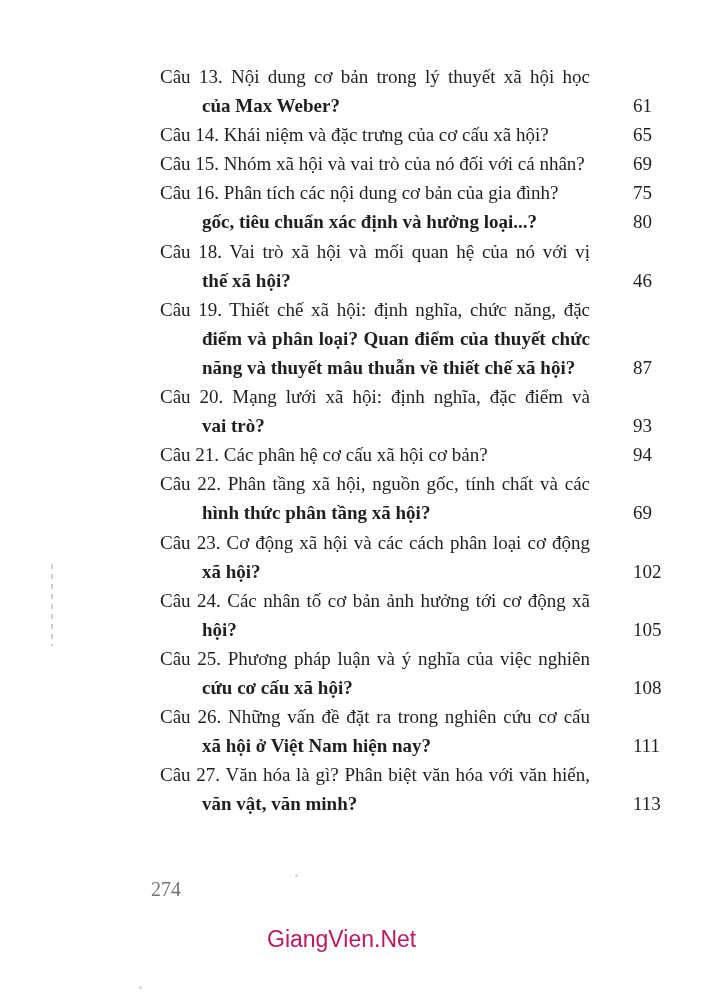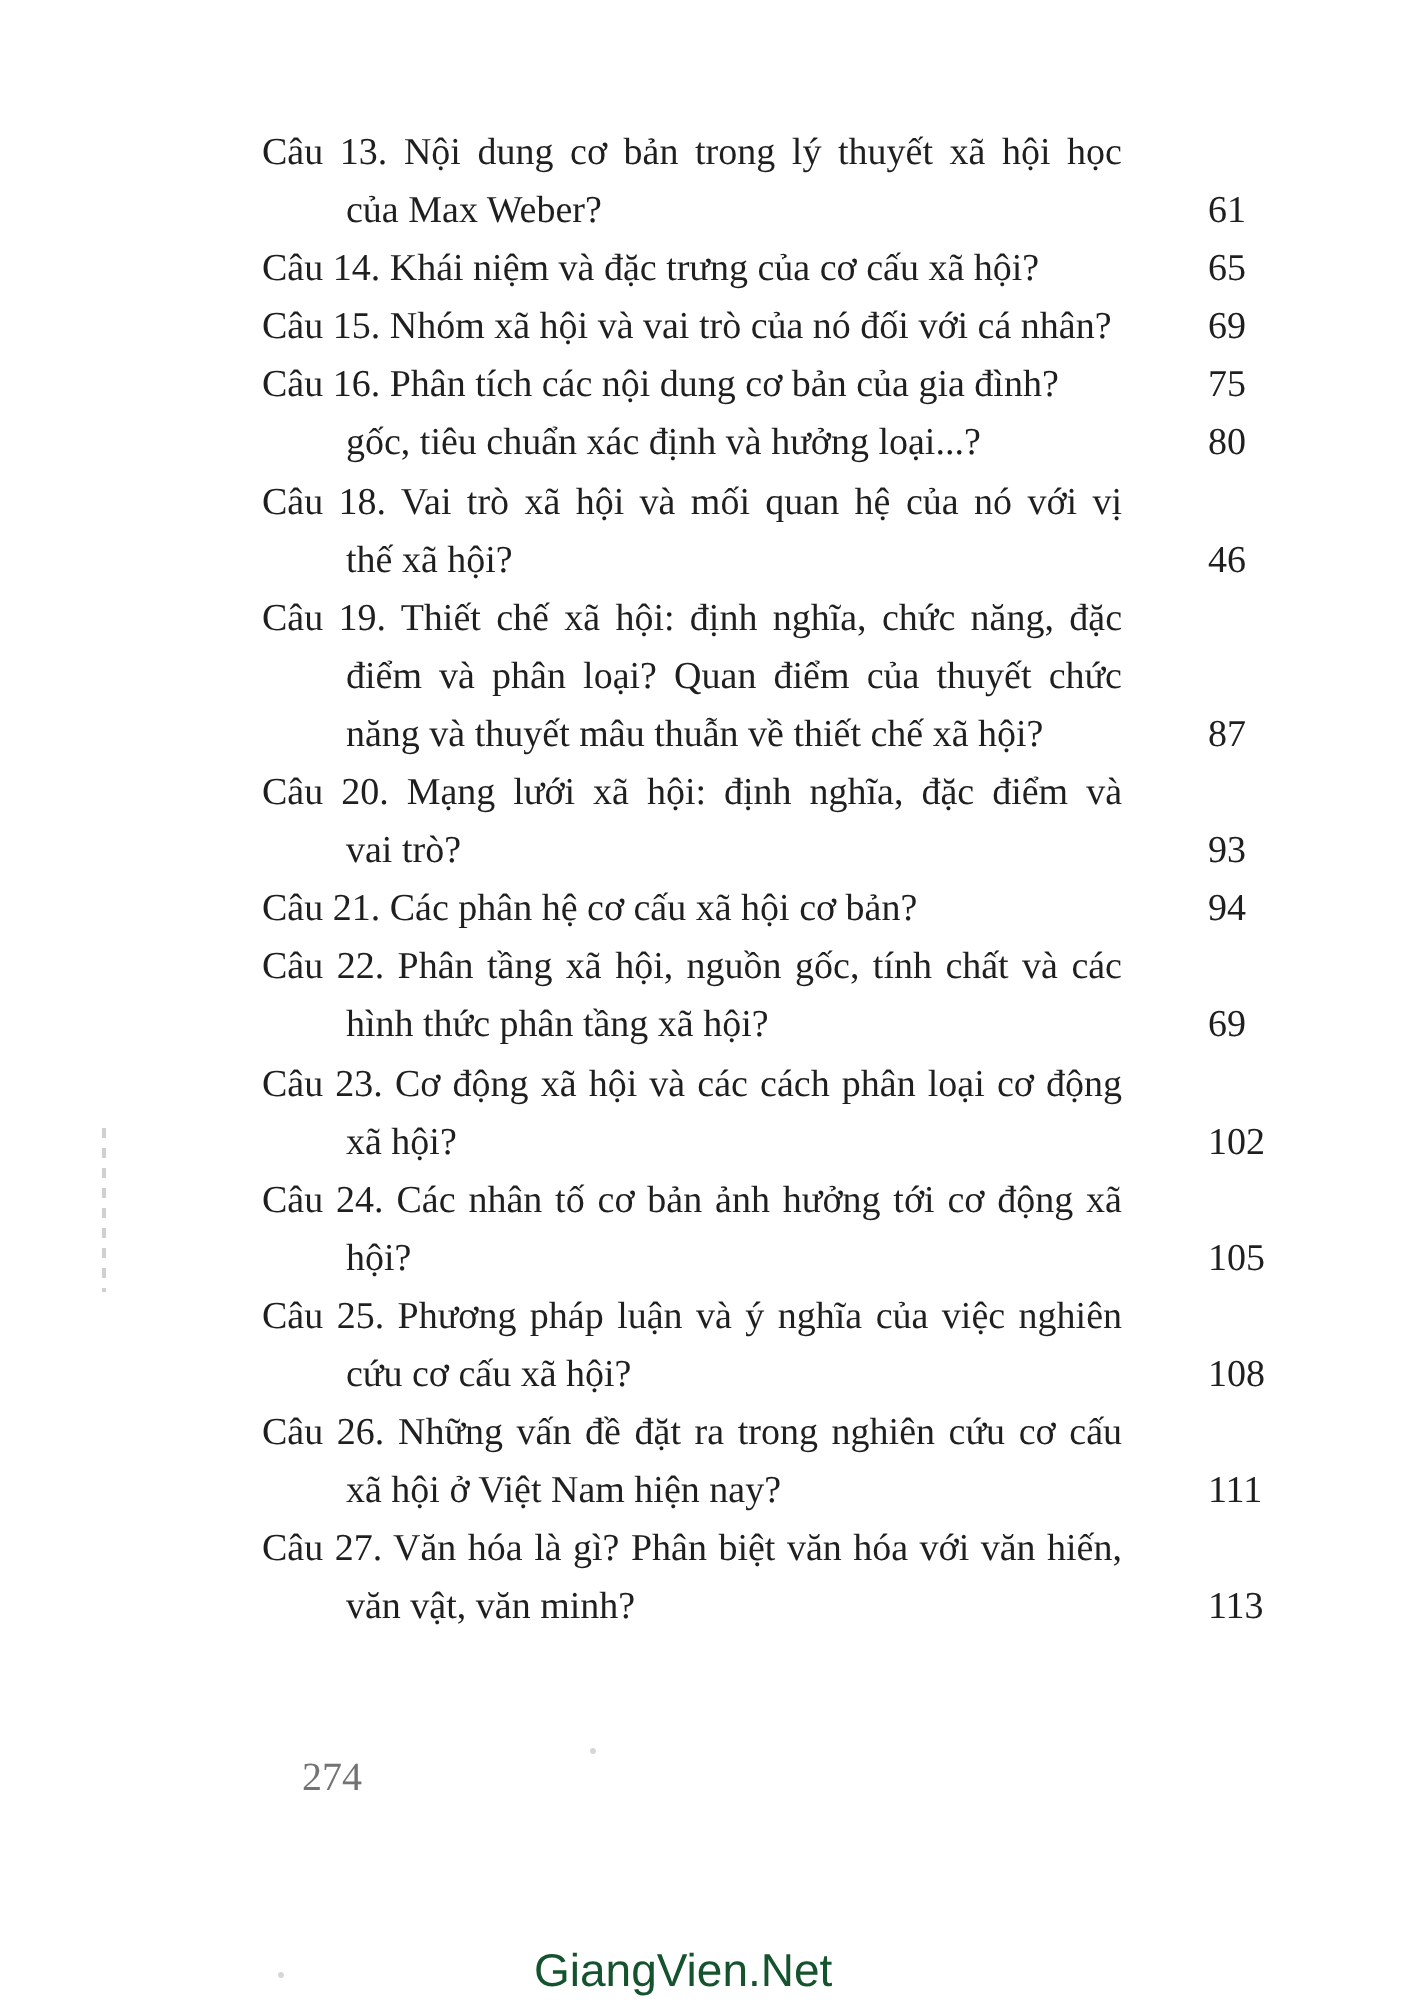--- a/index.html
+++ b/index.html
@@ -19,7 +19,7 @@
   .toc {
     position: absolute;
     top: 62px;
-    left: 131px;
+    left: 160px;
     width: 500px;
     font-size: 19px;
     line-height: 29.1px;

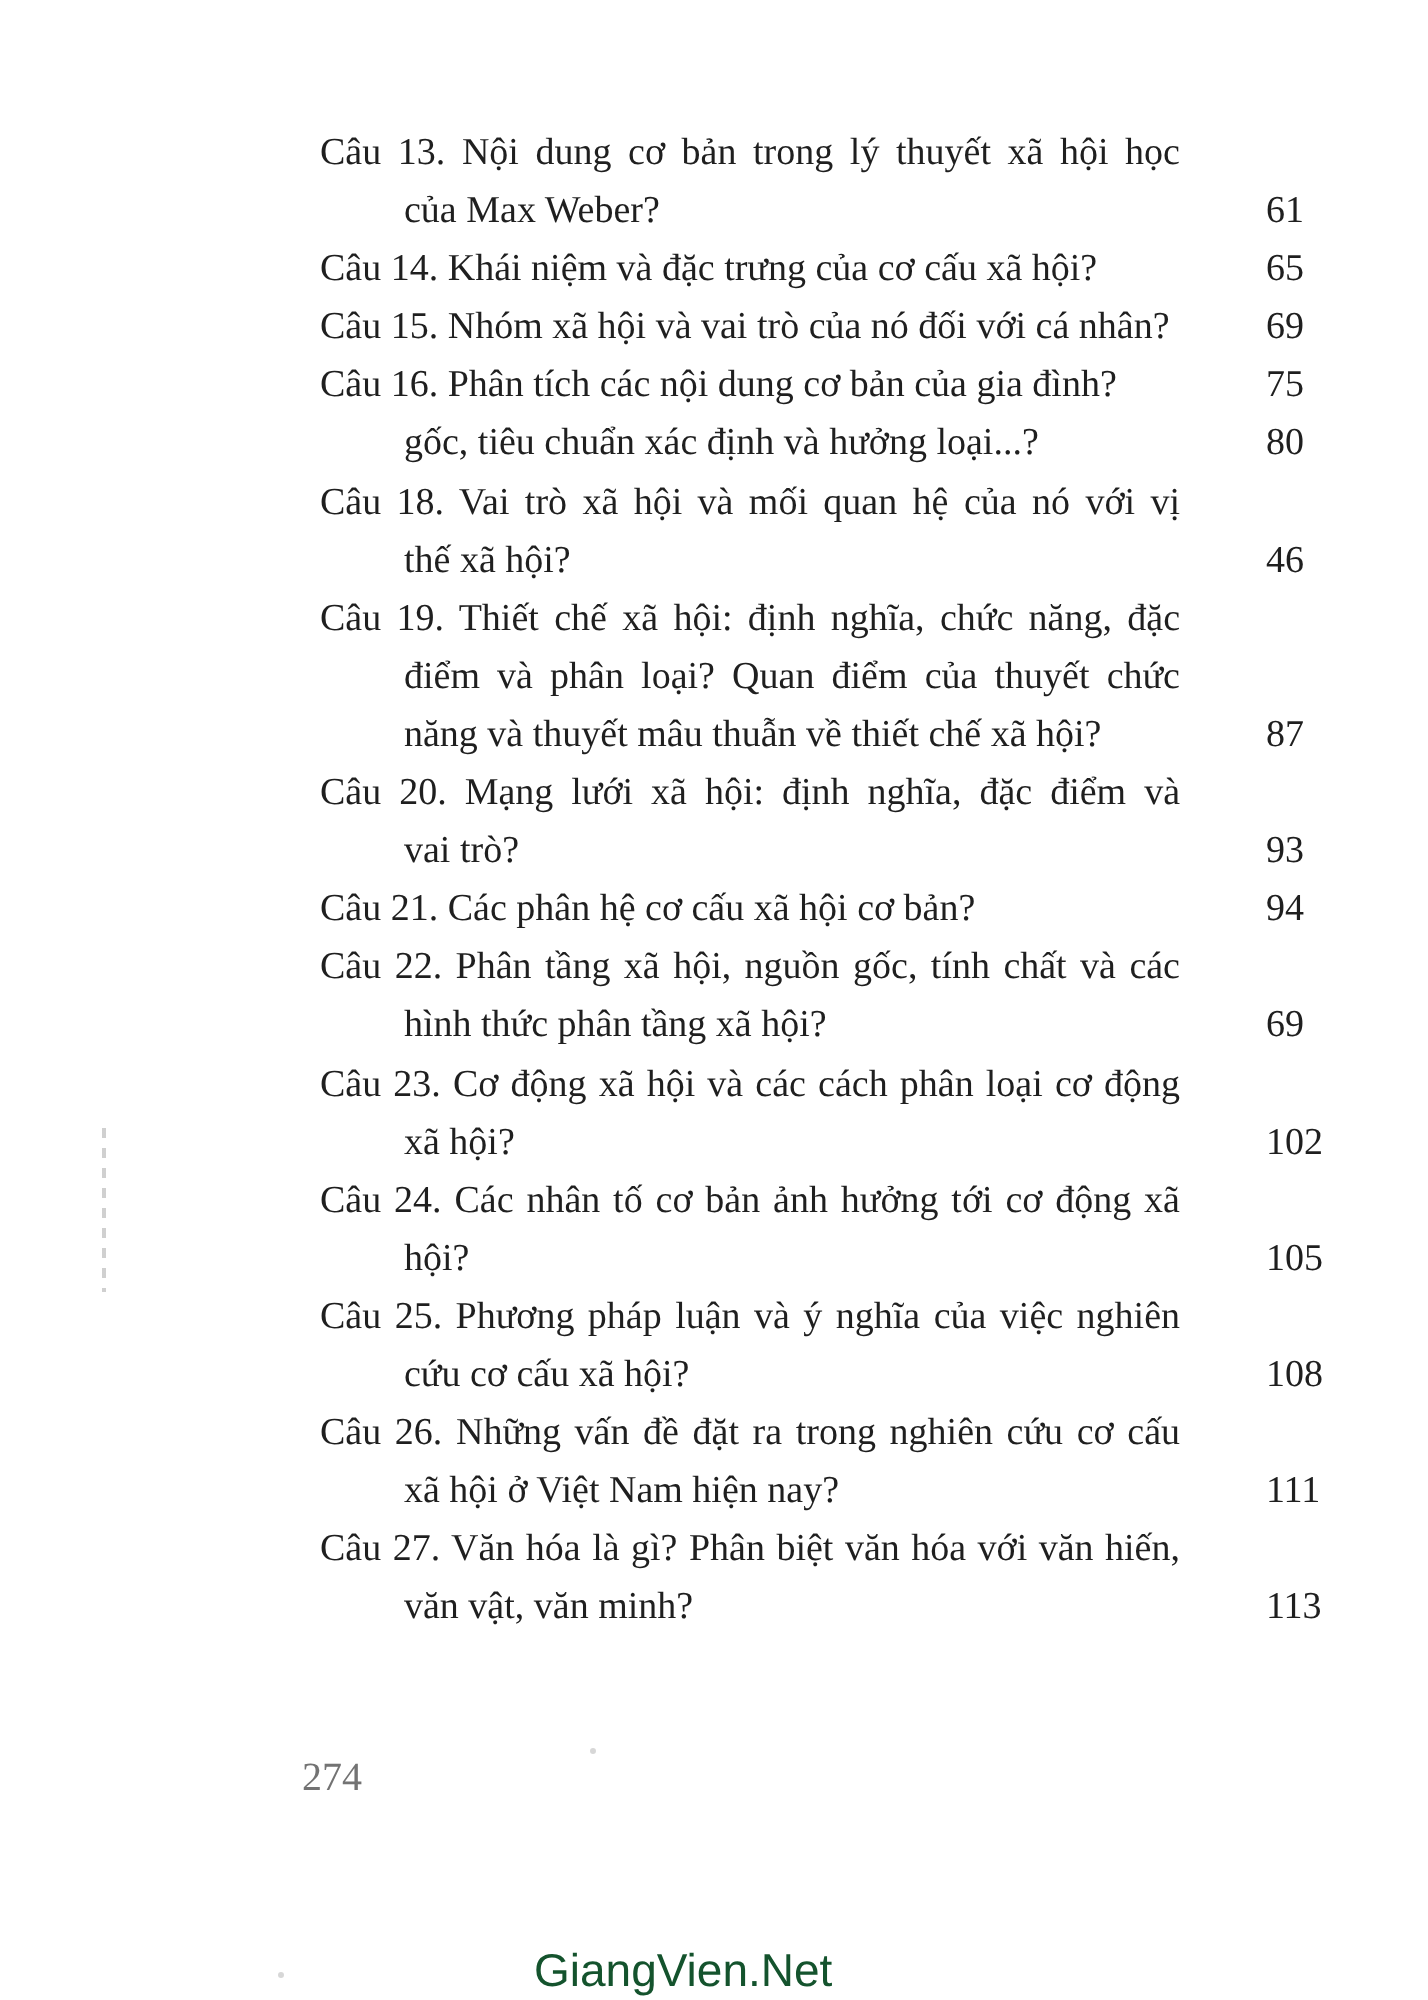--- a/index.html
+++ b/index.html
@@ -41,6 +41,7 @@
   .line.cont {
     margin-left: 42px;
     width: 388px;
+    font-weight: bold;
   }
   .pagenum {
     position: absolute;

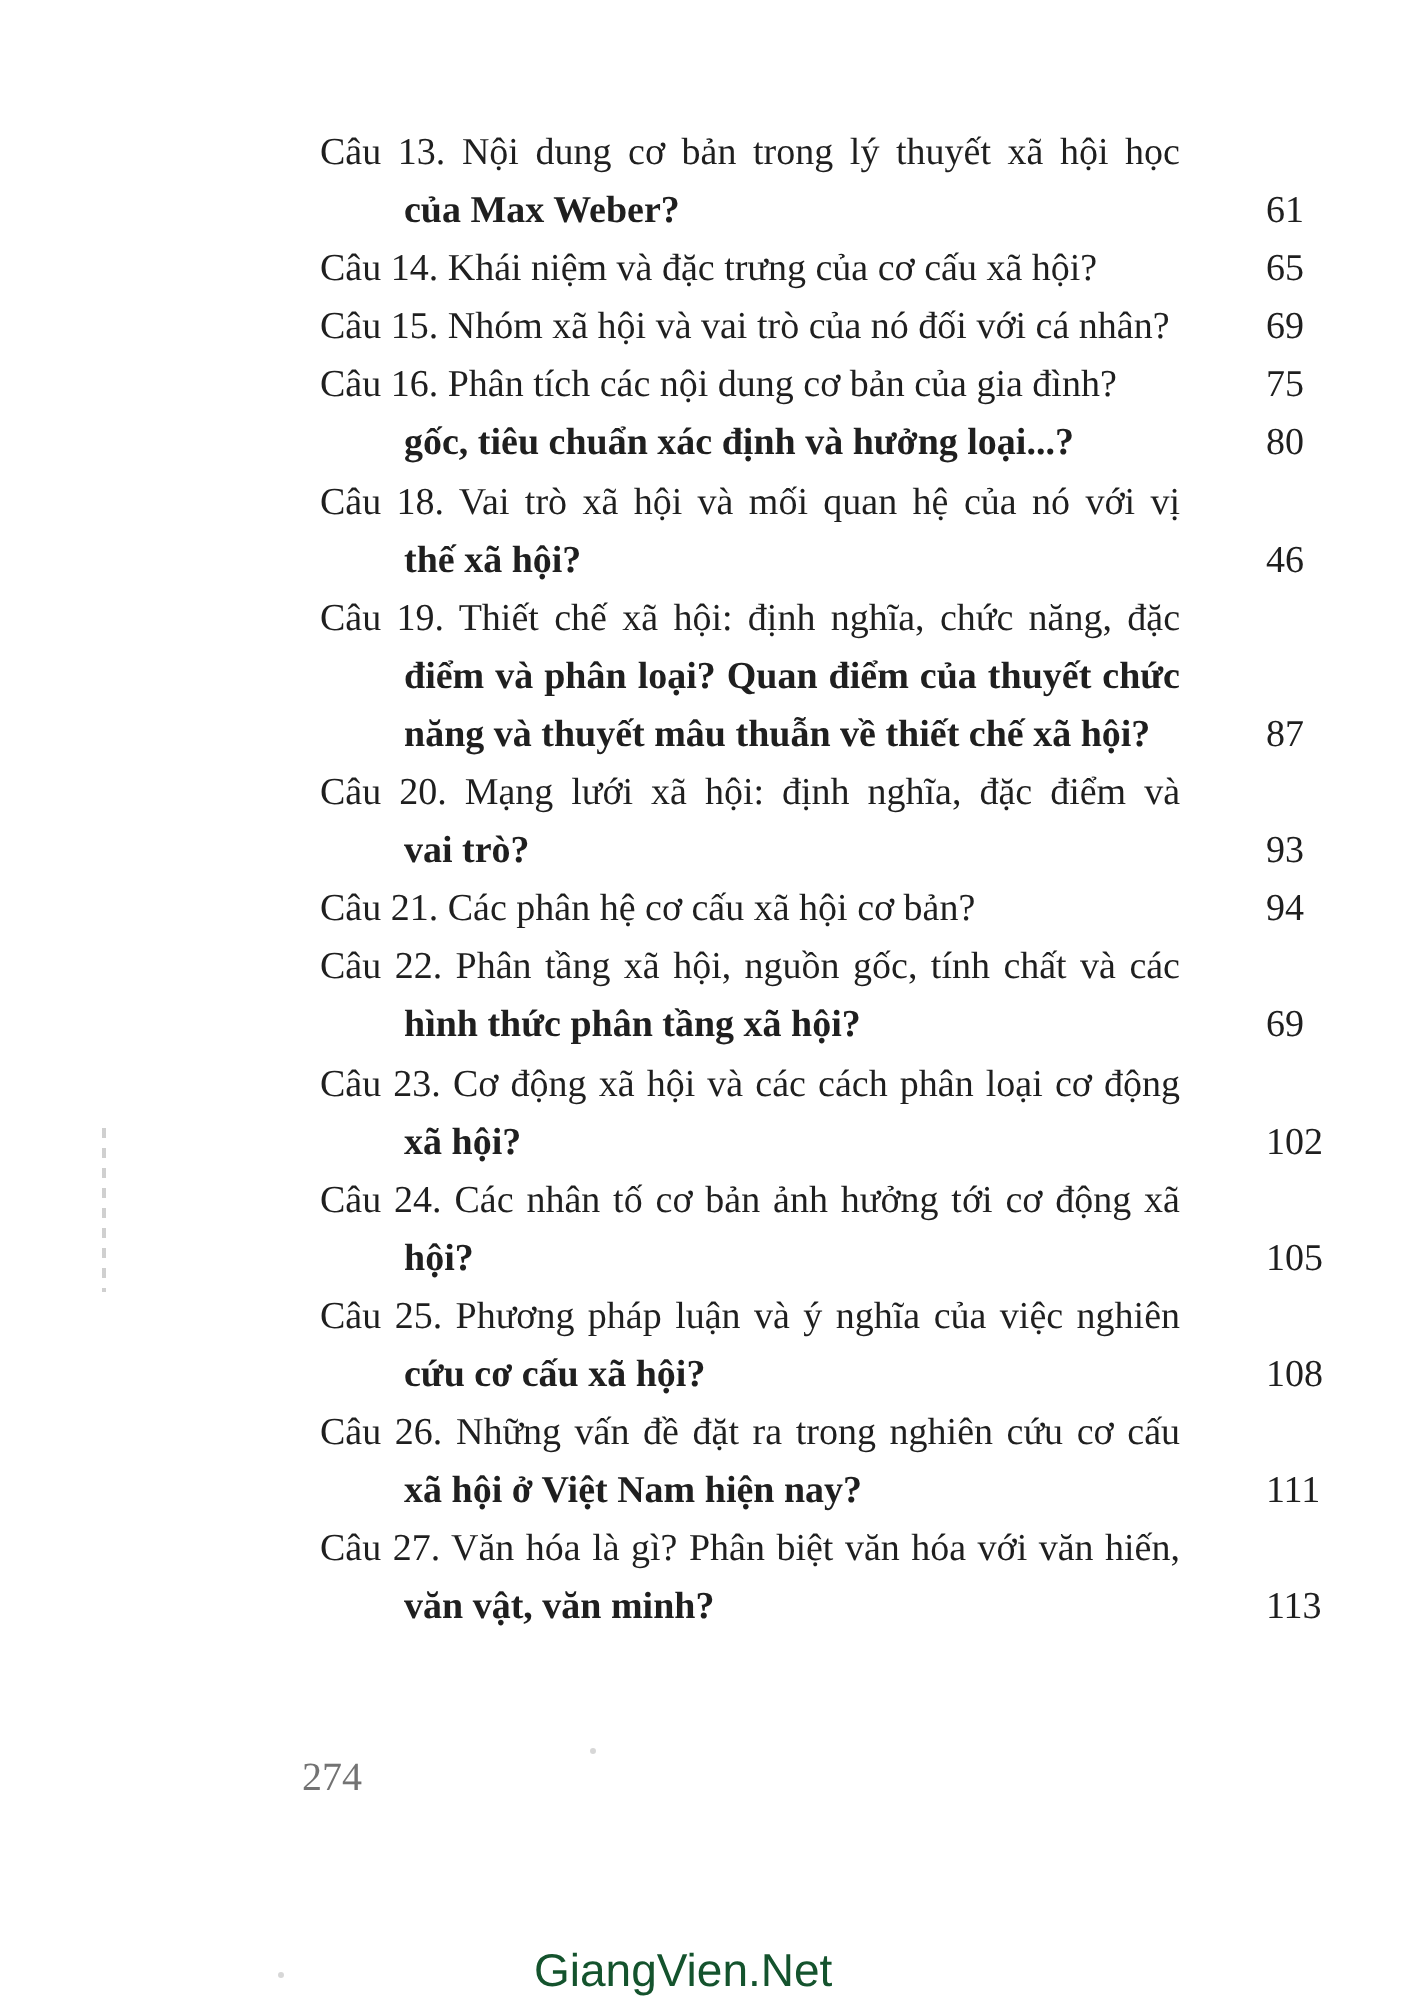--- a/index.html
+++ b/index.html
@@ -171,7 +171,7 @@
 
   <div class="footer-num">274</div>
 
-  <div class="watermark" style="color: #14532d; margin-top: 46px;">GiangVien.Net</div>
+  <div class="watermark" style="color: #be185d;">GiangVien.Net</div>
 
   <div class="scan-dashes"></div>
   <div class="scan-speck speck-1"></div>

